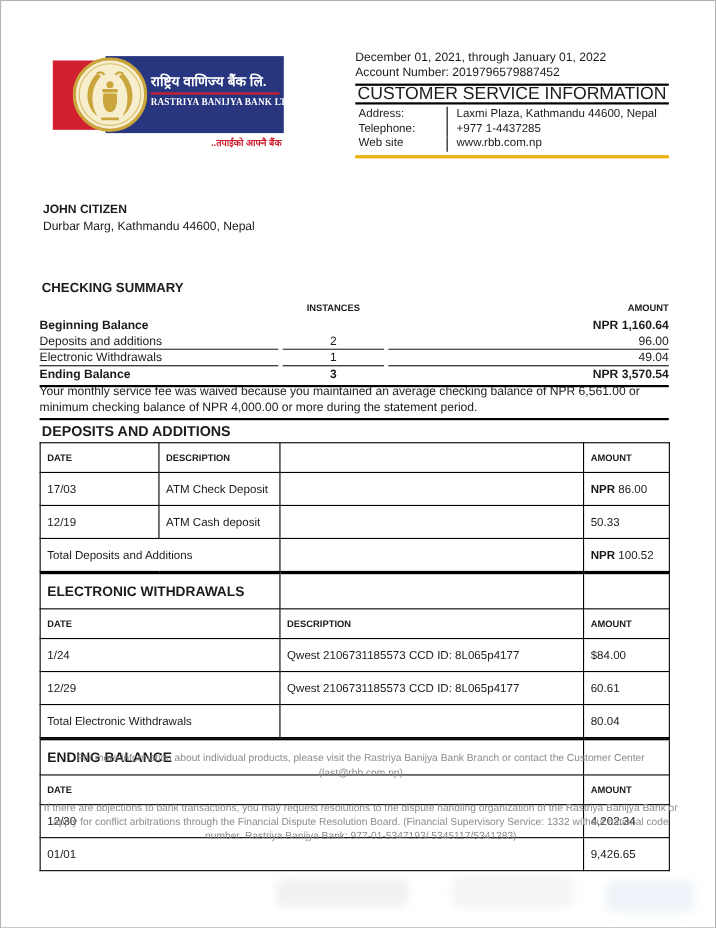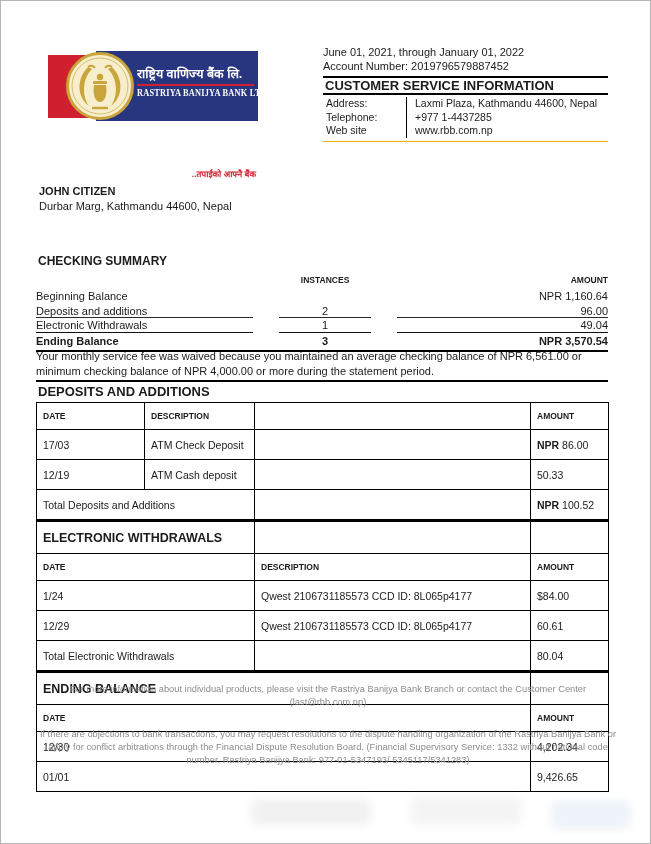--- a/index.html
+++ b/index.html
@@ -106,7 +106,7 @@
   </div>
 
   <div class="hdr">
-    <div class="hdr-line">June 01, 2021,  through January 01, 2022</div>
+    <div class="hdr-line">December 01, 2021,  through January 01, 2022</div>
     <div class="hdr-line"><span>Account Number:</span> <span>2019796579887452</span></div>
     <div class="csi">
       <div class="csi-title">CUSTOMER SERVICE INFORMATION</div>

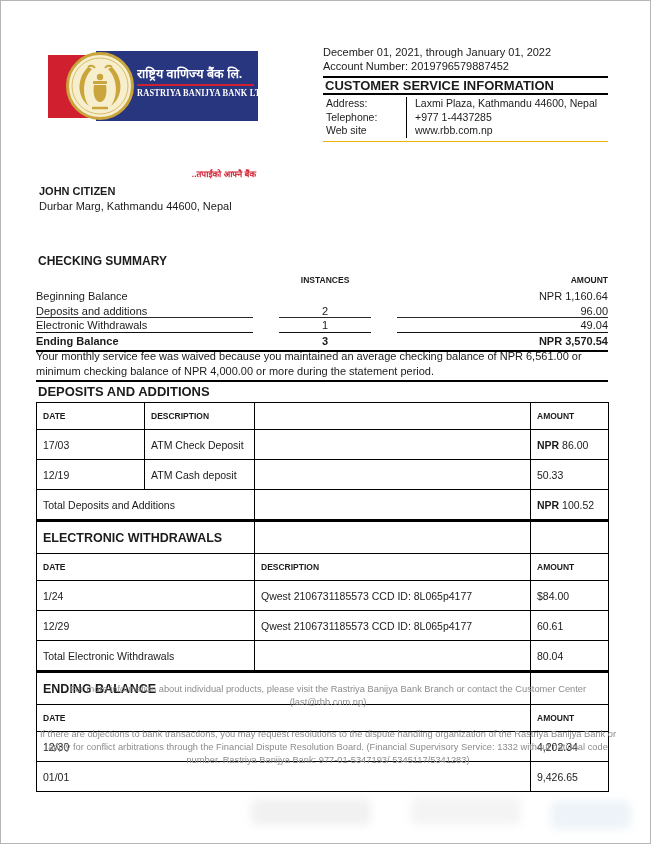--- a/index.html
+++ b/index.html
@@ -34,7 +34,7 @@
   .hdr { position:absolute; left:322px; top:44px; width:285px; font-size:11px; }
   .hdr-line { line-height:14px; }
   .csi { margin-top:3px; border-top:2.5px solid #000; }
-  .csi-title { font-weight:bold; font-size:13px; line-height:15px; padding-left:2px; border-bottom:2.5px solid #000; }
+  .csi-title { font-weight:normal; font-size:16px; line-height:15px; padding-left:2px; border-bottom:2.5px solid #000; }
   .csi-rows { border-bottom:1px solid #eab308; padding:2px 0 3px 0; }
   .csi-row { display:flex; line-height:13.5px; font-size:10.5px; }
   .csi-label { width:80px; padding-left:3px; border-right:1px solid #000; }

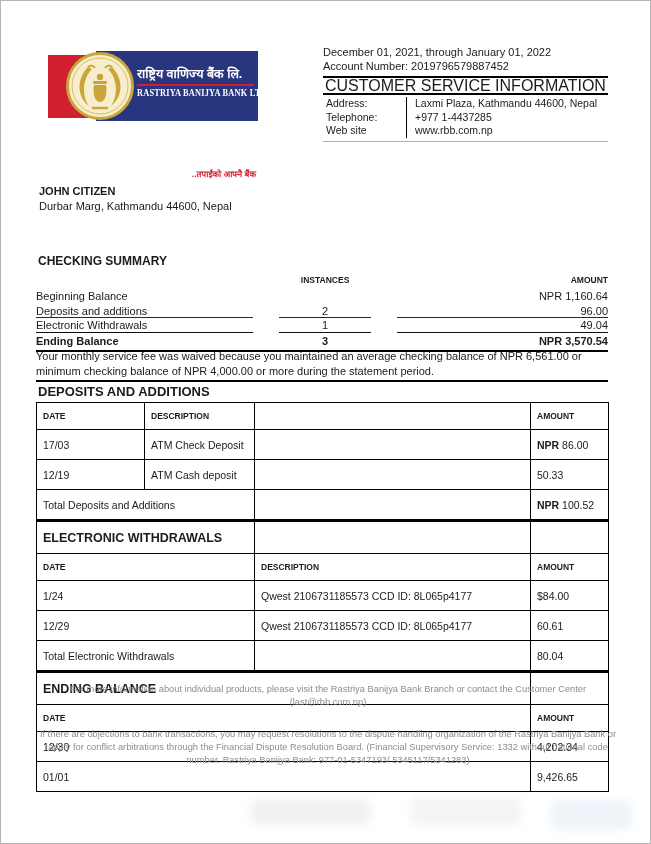--- a/index.html
+++ b/index.html
@@ -35,7 +35,7 @@
   .hdr-line { line-height:14px; }
   .csi { margin-top:3px; border-top:2.5px solid #000; }
   .csi-title { font-weight:normal; font-size:16px; line-height:15px; padding-left:2px; border-bottom:2.5px solid #000; }
-  .csi-rows { border-bottom:1px solid #eab308; padding:2px 0 3px 0; }
+  .csi-rows { border-bottom:3px solid #eab308; padding:2px 0 3px 0; }
   .csi-row { display:flex; line-height:13.5px; font-size:10.5px; }
   .csi-label { width:80px; padding-left:3px; border-right:1px solid #000; }
   .csi-value { flex:1; padding-left:8px; }

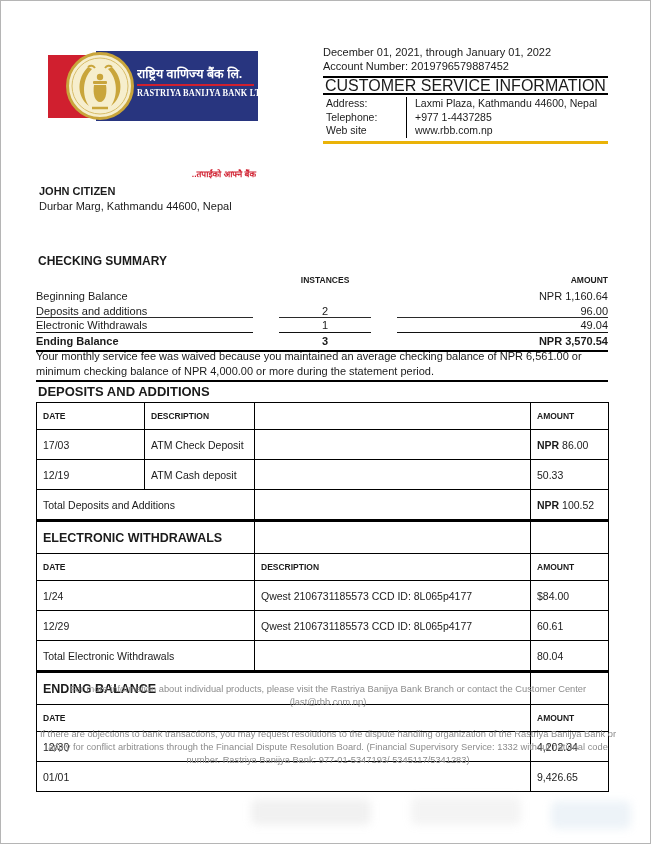--- a/index.html
+++ b/index.html
@@ -27,7 +27,7 @@
   }
   .logo-tagline {
     position:absolute; left:50px; top:73px; width:158px; text-align:right;
-    color:#d01f2f; font-weight:bold; font-size:8.5px; white-space:nowrap;margin-top:44px;
+    color:#d01f2f; font-weight:bold; font-size:8.5px; white-space:nowrap;
   }
 
   

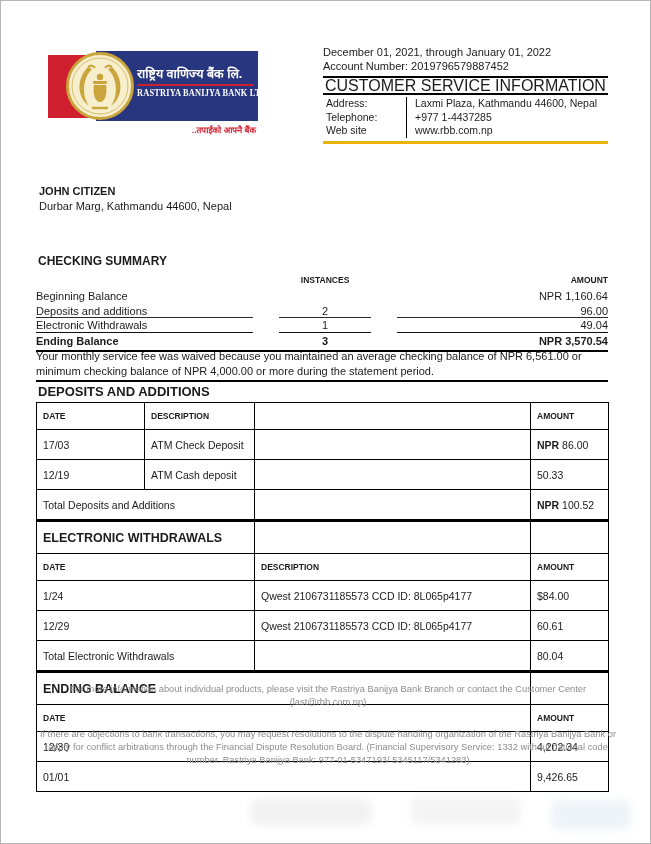--- a/index.html
+++ b/index.html
@@ -47,7 +47,7 @@
   
   .sum { position:absolute; left:35px; top:253px; width:572px; font-size:11px; }
   .sum-title { font-weight:bold; font-size:12px; margin:0 0 5px 2px; }
-  .sumrow { display:flex; gap:26px; height:14.5px; line-height:14px; }
+  .sumrow { display:flex; gap:4px; height:14.5px; line-height:14px; }
   .sc1 { width:38%; } .sc2 { width:16%; text-align:center; } .sc3 { flex:1; text-align:right; }
   .sumhead { font-size:8.5px; font-weight:bold; height:16px; }
   .sum-b { font-weight:normal; }

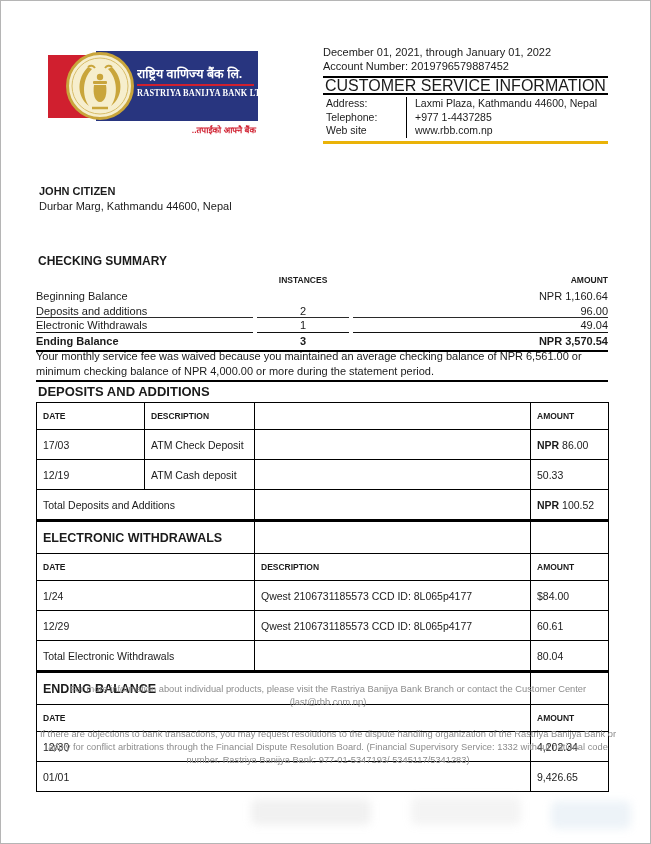--- a/index.html
+++ b/index.html
@@ -50,7 +50,7 @@
   .sumrow { display:flex; gap:4px; height:14.5px; line-height:14px; }
   .sc1 { width:38%; } .sc2 { width:16%; text-align:center; } .sc3 { flex:1; text-align:right; }
   .sumhead { font-size:8.5px; font-weight:bold; height:16px; }
-  .sum-b { font-weight:normal; }
+  .sum-b { font-weight:bold; }
   .rb > div { border-bottom:1.2px solid #2a2a2a; }
   .rb2 > div { border-bottom:1.8px solid #111; }
   .sum-end { border-bottom:2.5px solid #000; font-weight:bold; height:17px; line-height:16px; }

